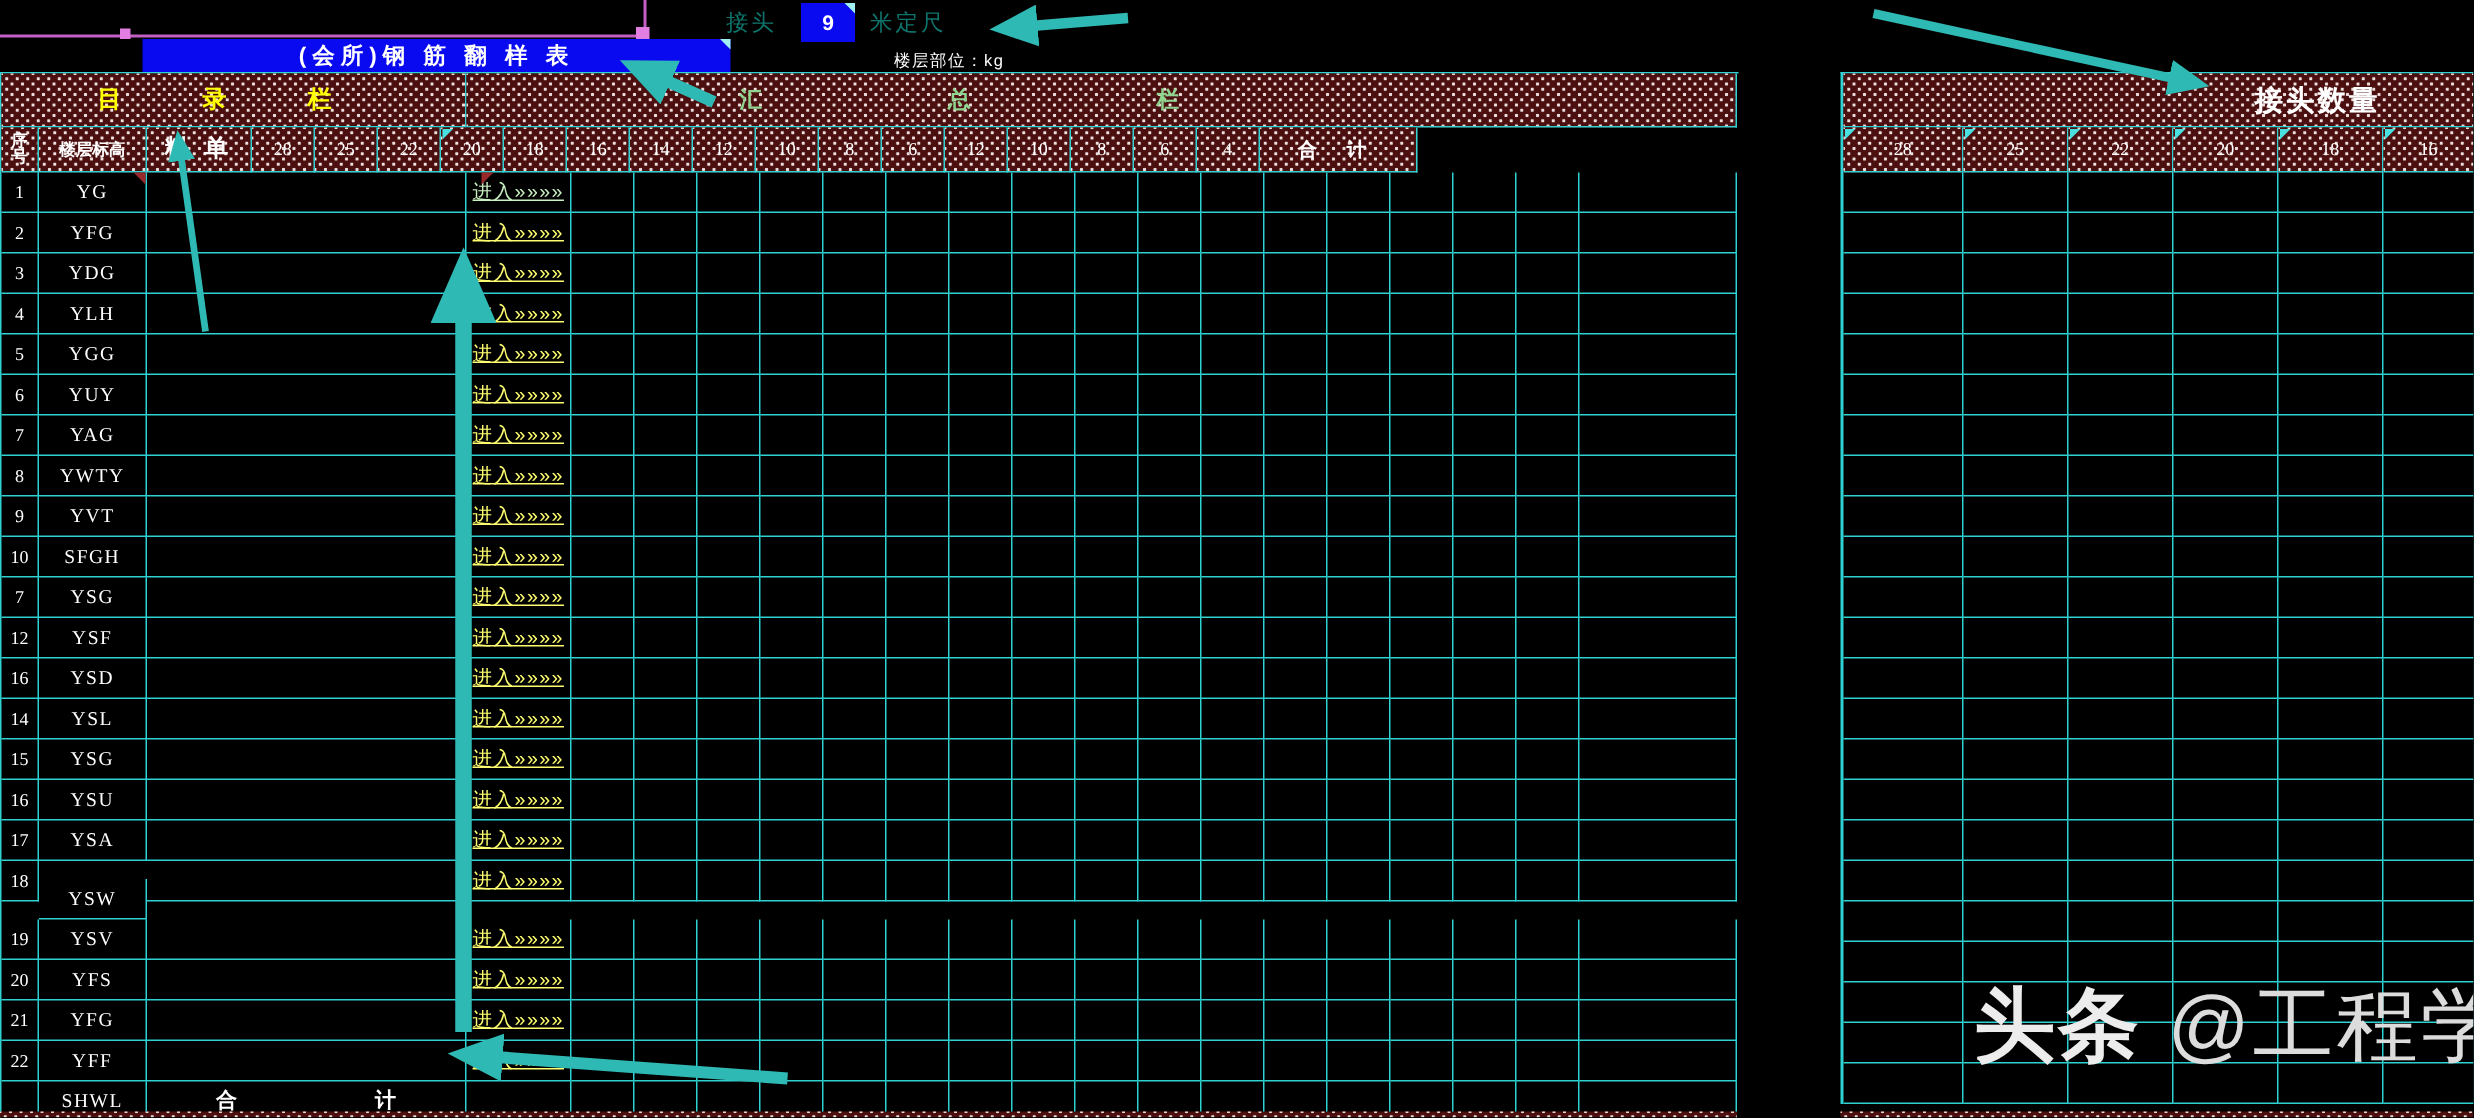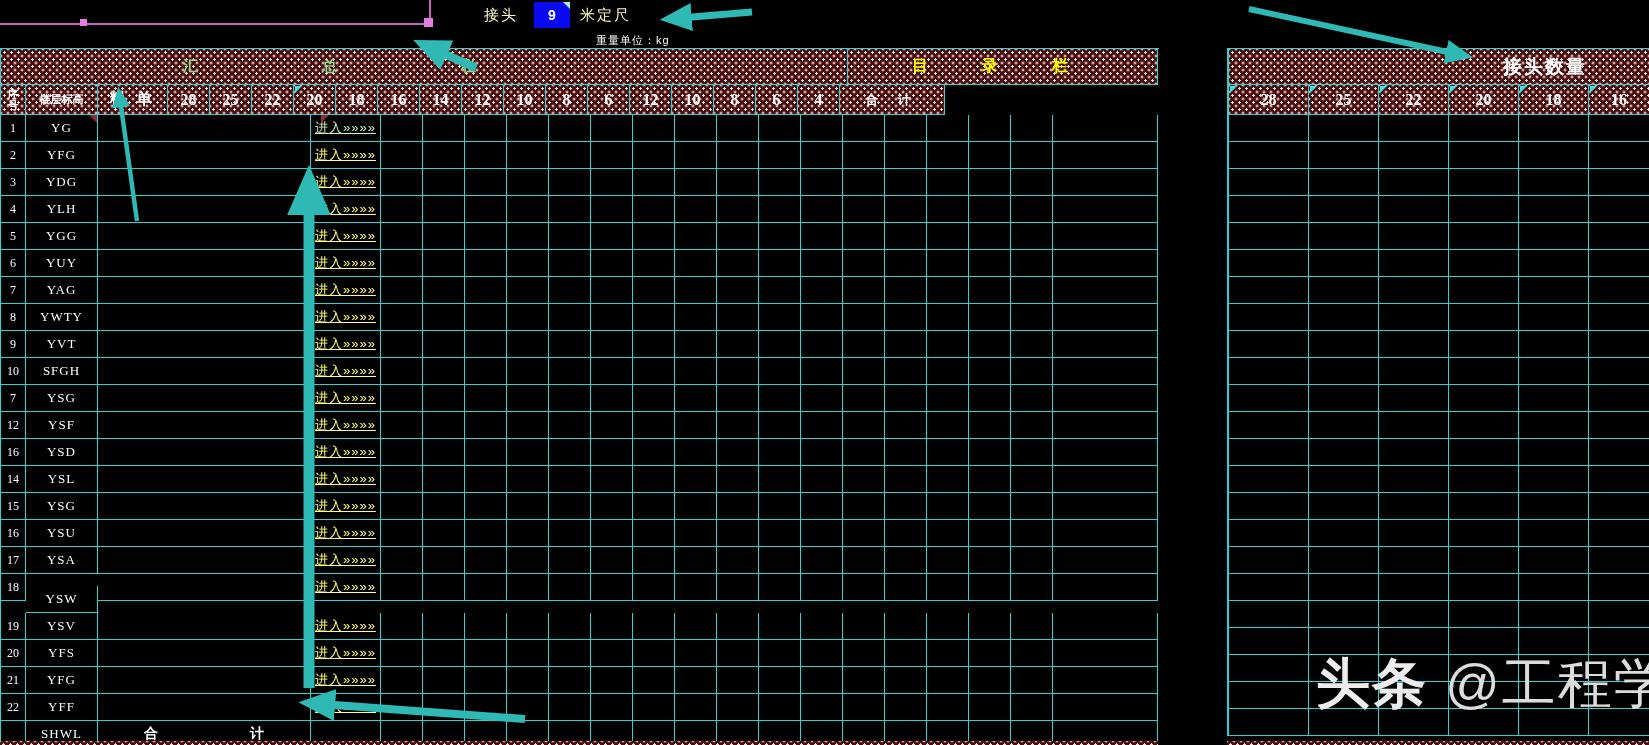--- a/index.html
+++ b/index.html
@@ -26,7 +26,7 @@
   .pink-hline{position:absolute;left:0;top:23px;width:432px;height:2px;background:#c45fc4;}
   .pink-vline{position:absolute;left:429px;top:0;width:2px;height:24px;background:#c45fc4;}
   .pink-sq{position:absolute;width:9px;height:9px;background:#e27ee2;}
-  .toplabel{position:absolute;font-size:15px;color:#fef9c3;letter-spacing:2px;}
+  .toplabel{position:absolute;font-size:15px;color:#0f766e;letter-spacing:2px;}
   .joint-box{
     position:absolute;left:534px;top:2px;width:36px;height:26px;background:var(--blue);
     display:flex;align-items:center;justify-content:center;font-size:14px;font-weight:bold;color:#fff;

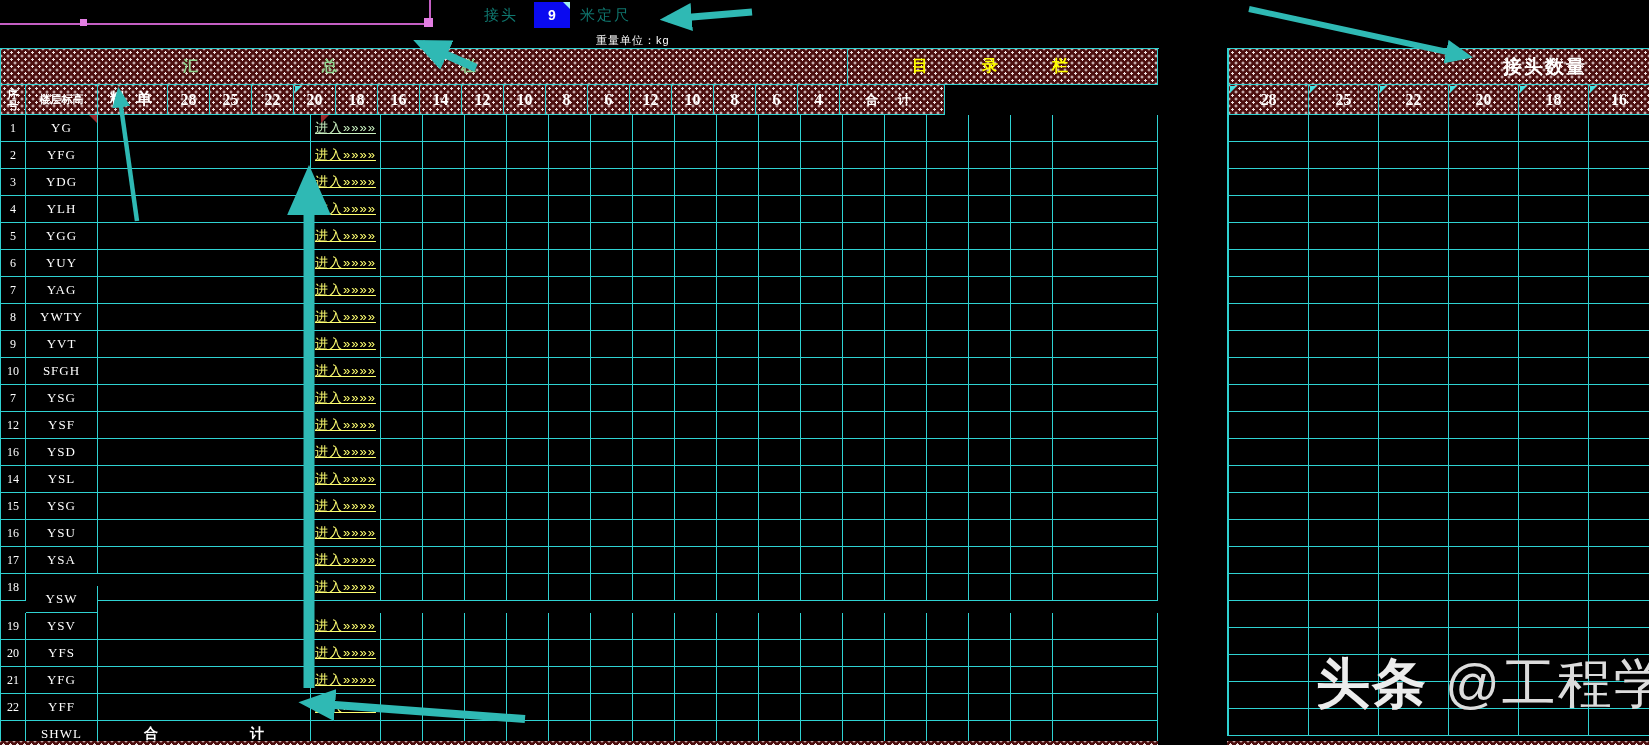--- a/index.html
+++ b/index.html
@@ -95,6 +95,10 @@
   <span class="toplabel" style="left:580px;top:6px;">米定尺</span>
   <div class="weight-unit"><span>重量单位：</span><span>kg</span></div>
 
+  <div class="title-bar">
+    <span>(会所)钢 筋 翻 样 表</span>
+    <i class="corner-cyan-tr"></i>
+  </div>
 
   <div class="tbl" id="main-table" style="left:0;top:48px;width:1158px;">
     <div class="trow">

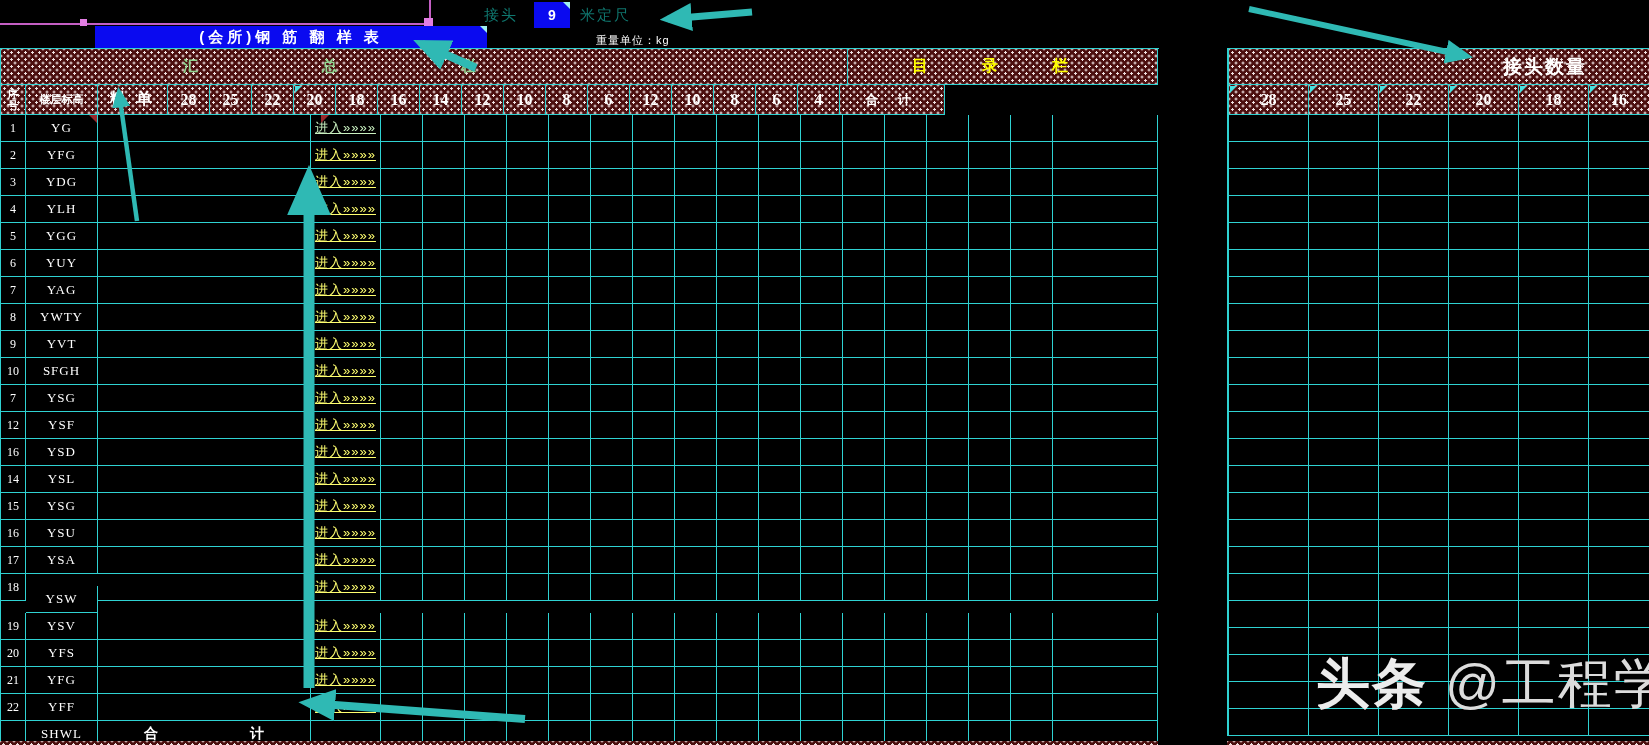--- a/index.html
+++ b/index.html
@@ -93,7 +93,7 @@
     <i class="corner-cyan-tr"></i>
   </div>
   <span class="toplabel" style="left:580px;top:6px;">米定尺</span>
-  <div class="weight-unit"><span>重量单位：</span><span>kg</span></div>
+  <div class="weight-unit"><span>楼层部位：</span><span>kg</span></div>
 
   <div class="title-bar">
     <span>(会所)钢 筋 翻 样 表</span>

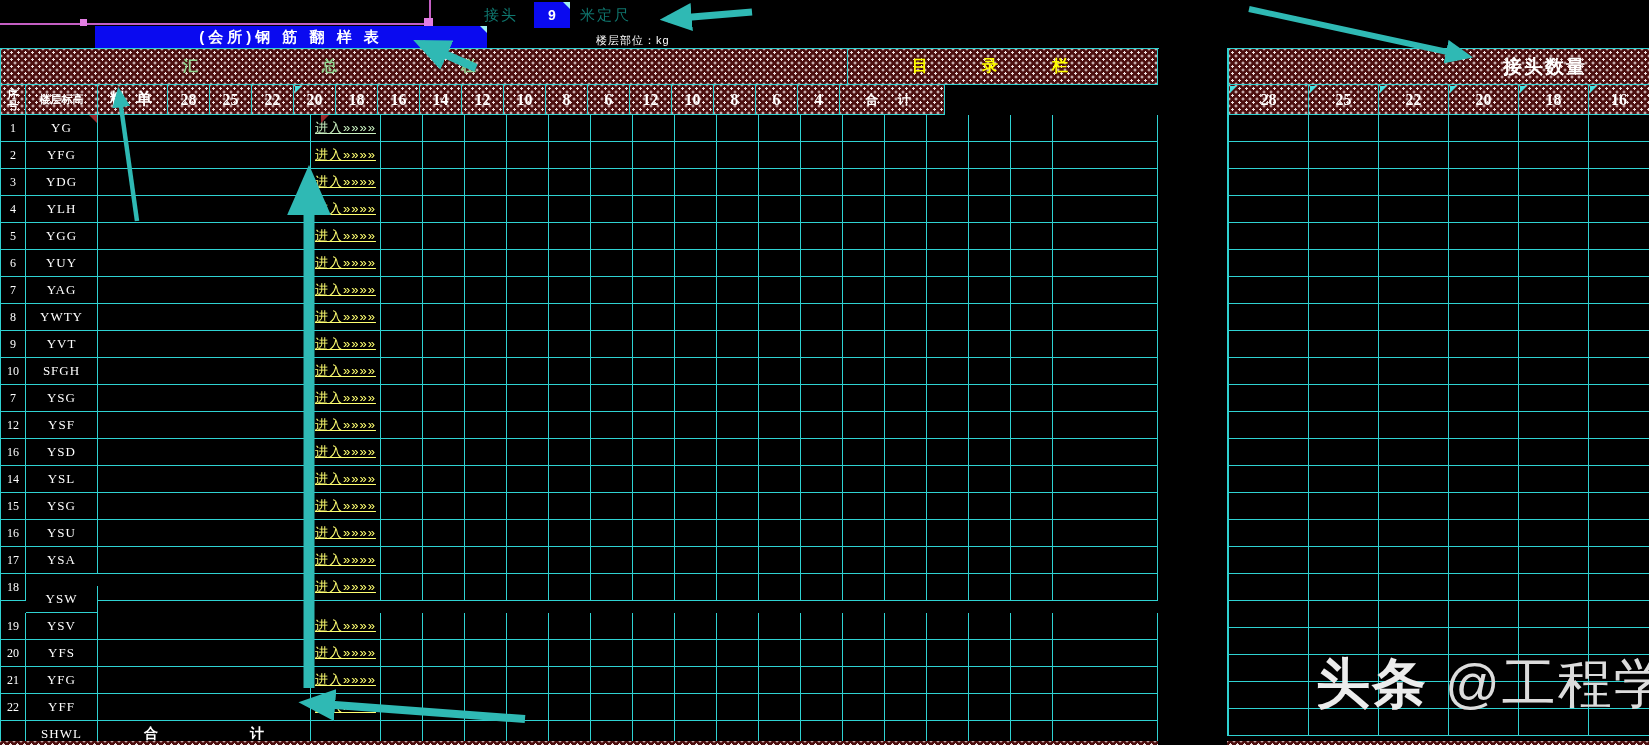--- a/index.html
+++ b/index.html
@@ -102,11 +102,11 @@
 
   <div class="tbl" id="main-table" style="left:0;top:48px;width:1158px;">
     <div class="trow">
+      <div class="cell band dotband" style="width:310px;justify-content:flex-start;padding-left:64px;">
+        <span class="bandtext-yellow">目录栏</span>
+      </div>
       <div class="cell band dotband" style="width:847px;justify-content:flex-start;padding-left:182px;">
         <span class="bandtext-green">汇总栏</span>
-      </div>
-      <div class="cell band dotband" style="width:310px;justify-content:flex-start;padding-left:64px;">
-        <span class="bandtext-yellow">目录栏</span>
       </div>
     </div>
     <div class="trow hdr" id="main-hdr">

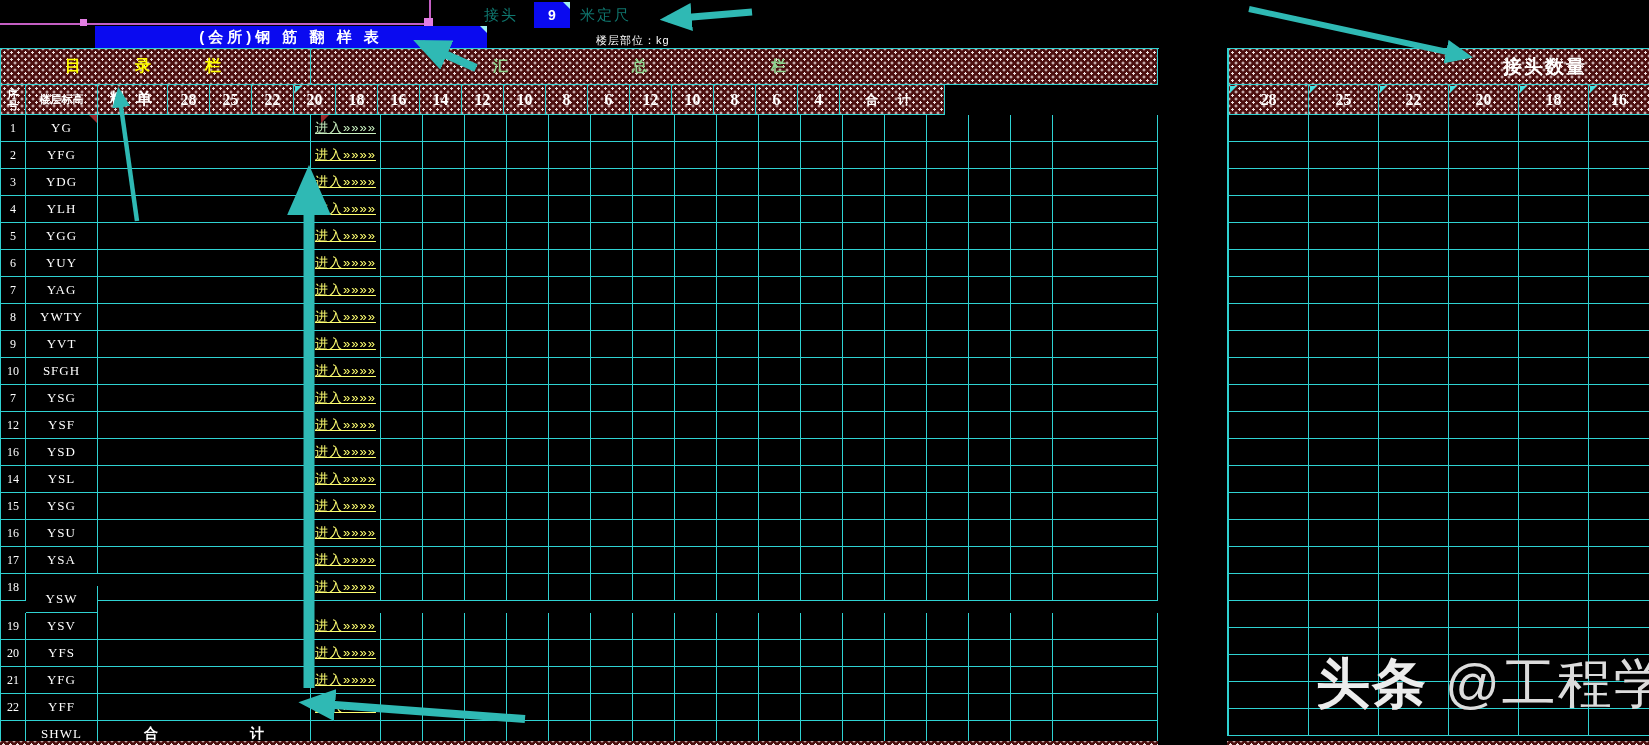--- a/index.html
+++ b/index.html
@@ -54,7 +54,7 @@
   .bandtext-green{color:#8fd48f;font-size:15px;font-weight:bold;letter-spacing:124px;}
   .bandtext-white{color:#fff;font-size:19px;font-weight:bold;letter-spacing:2px;}
   .hdr .cell{font-size:12px;font-weight:bold;color:#fff;}
-  .hdr .num{font-family:"Liberation Serif",serif;font-weight:bold;font-size:16px;}
+  .hdr .num{font-family:"Liberation Serif",serif;font-weight:normal;font-size:12px;}
   .seq-hdr{width:16px;line-height:11px;font-size:11px;word-break:break-all;text-align:center;font-weight:bold;}
   .code{font-family:"Liberation Serif",serif;font-size:13px;color:#fff;letter-spacing:1px;}
   .seqnum{font-family:"Liberation Serif",serif;font-size:12px;color:#fff;}

